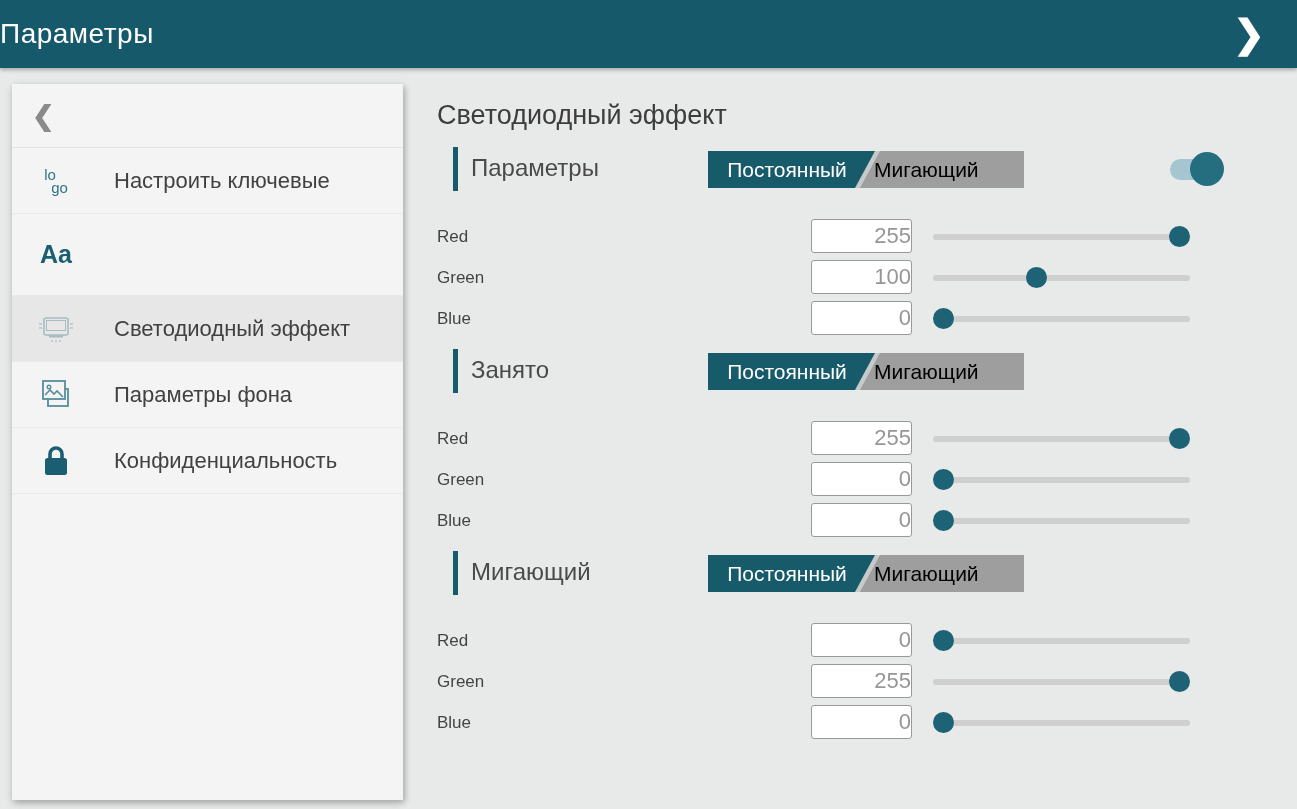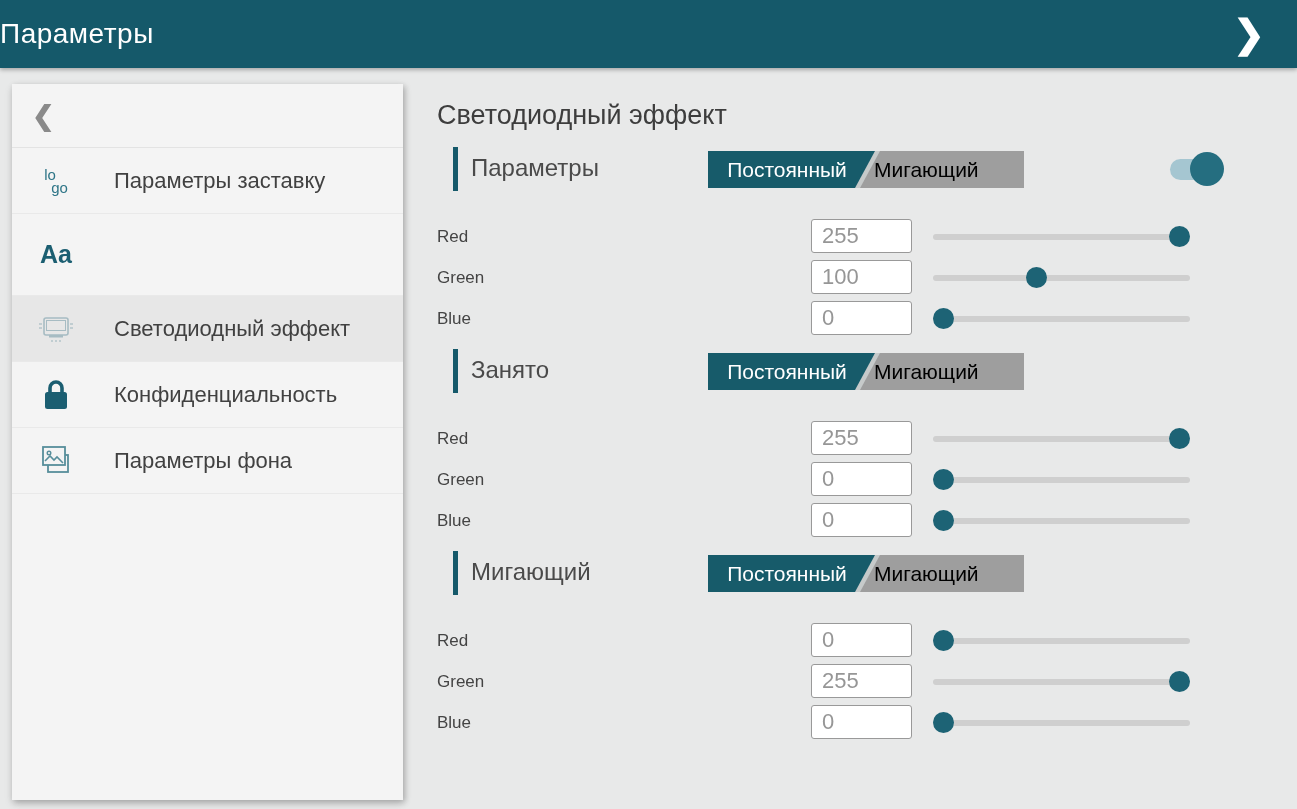--- a/index.html
+++ b/index.html
@@ -115,7 +115,7 @@
     <span class="sb-icon">
       <span class="logo-ic"><span>lo</span><span class="l2">go</span></span>
     </span>
-    <span class="sb-label">Параметры заставку</span>
+    <span class="sb-label">Настроить ключевые</span>
   </div>
 
   <div class="sb-item two-line">

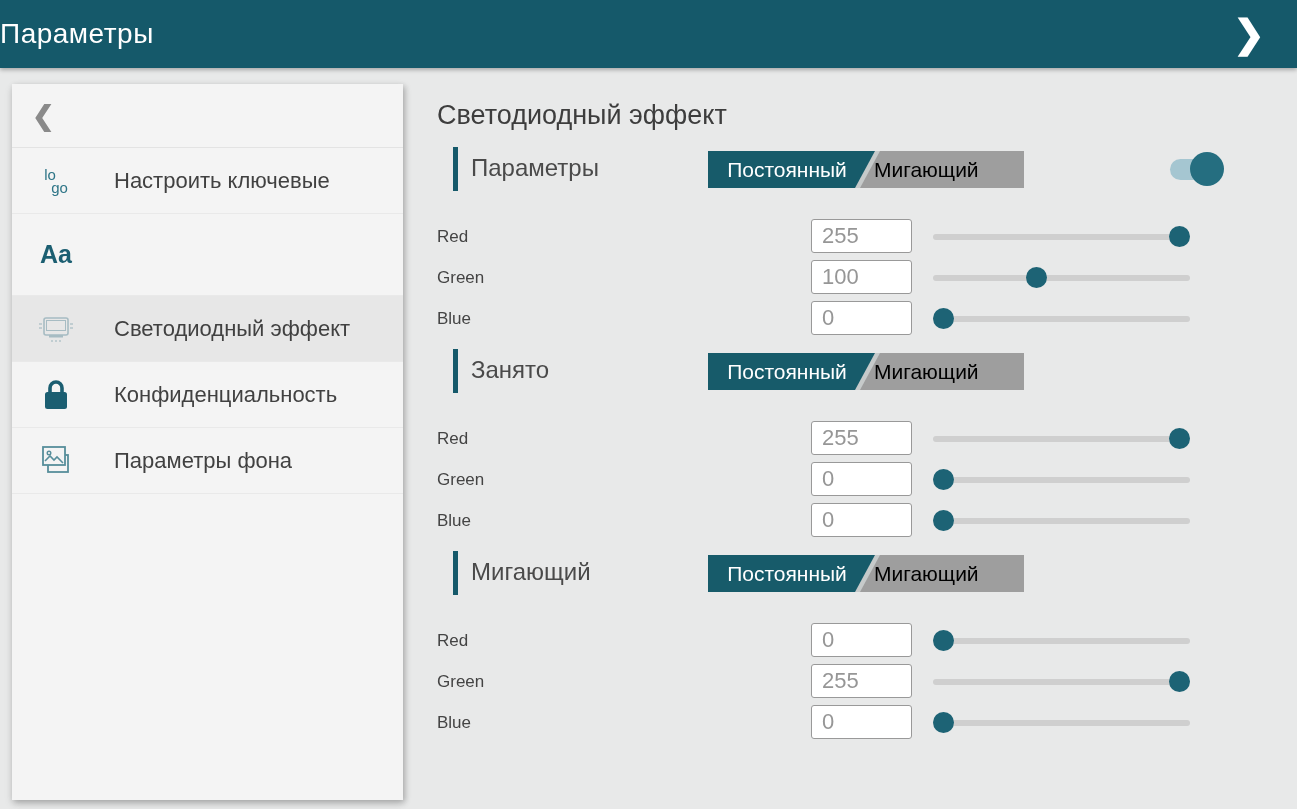--- a/index.html
+++ b/index.html
@@ -91,7 +91,7 @@
     position:absolute; left:374px; top:3px; width:101px; height:34px;
     border:1px solid #999; border-radius:3px; background:#fff;
     font-family:"Liberation Sans", sans-serif; font-size:22px; color:#969696;
-    padding:0 0 0 10px; outline:none;
+    padding:0 0 0 10px; outline:none;text-align:right;
   }
   .slider { position:absolute; left:496px; top:0; width:257px; height:41px; cursor:pointer; }
   .sl-track { position:absolute; left:0; top:18px; width:257px; height:6px; border-radius:3px; background:#cfcfcf; }

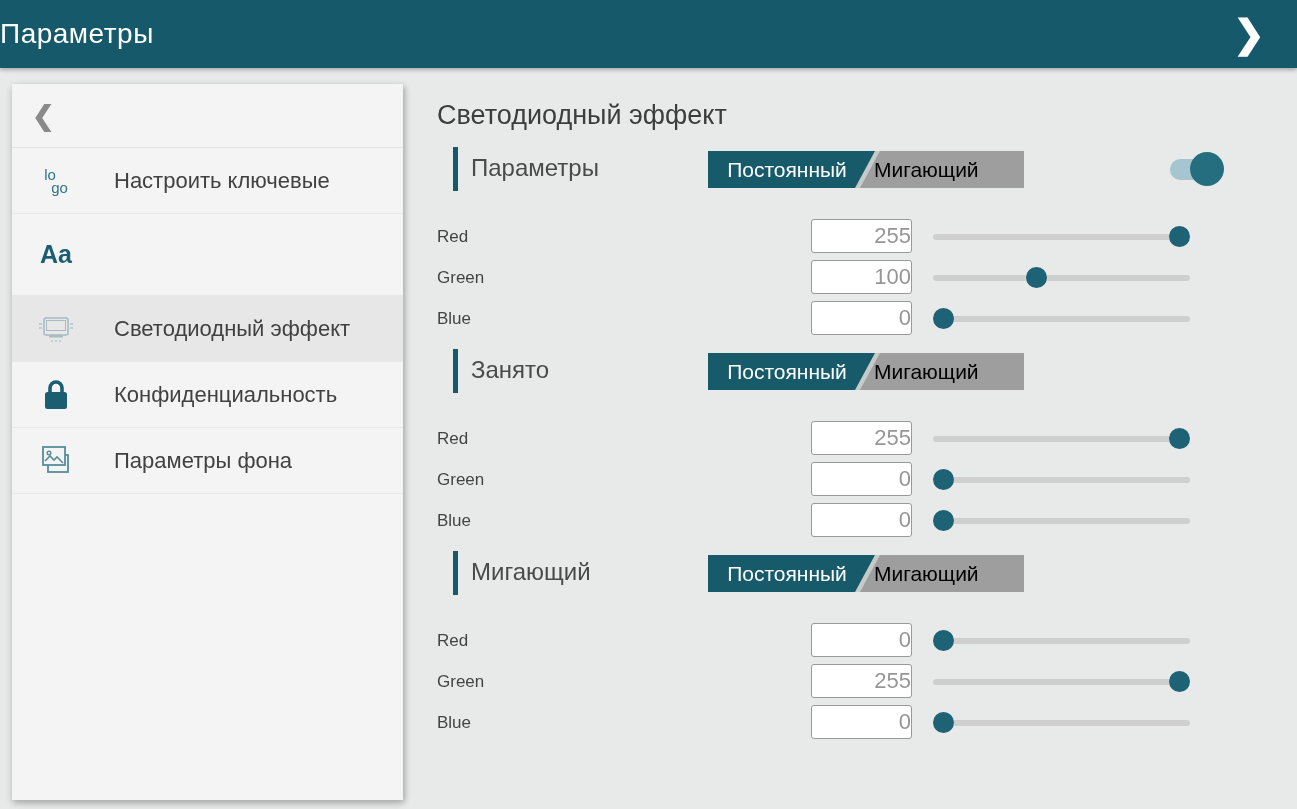--- a/index.html
+++ b/index.html
@@ -146,16 +146,6 @@
 
   <div class="sb-item">
     <span class="sb-icon">
-      <svg width="30" height="34" viewBox="0 0 30 34">
-        <rect x="4" y="14" width="22" height="17" rx="2.5" fill="#1b5e71"></rect>
-        <path d="M9 14 v-4 a6 6 0 0 1 12 0 v4" fill="none" stroke="#1b5e71" stroke-width="3.6"></path>
-      </svg>
-    </span>
-    <span class="sb-label">Конфиденциальность</span>
-  </div>
-
-  <div class="sb-item">
-    <span class="sb-icon">
       <svg width="36" height="36" viewBox="0 0 36 36">
         <rect x="10" y="12" width="20" height="17" fill="none" stroke="#578e9b" stroke-width="1.8"></rect>
         <rect x="5" y="4" width="22" height="18" fill="#f4f4f4" stroke="#578e9b" stroke-width="1.8"></rect>
@@ -164,6 +154,16 @@
       </svg>
     </span>
     <span class="sb-label">Параметры фона</span>
+  </div>
+
+  <div class="sb-item">
+    <span class="sb-icon">
+      <svg width="30" height="34" viewBox="0 0 30 34">
+        <rect x="4" y="14" width="22" height="17" rx="2.5" fill="#1b5e71"></rect>
+        <path d="M9 14 v-4 a6 6 0 0 1 12 0 v4" fill="none" stroke="#1b5e71" stroke-width="3.6"></path>
+      </svg>
+    </span>
+    <span class="sb-label">Конфиденциальность</span>
   </div>
 </div>
 

